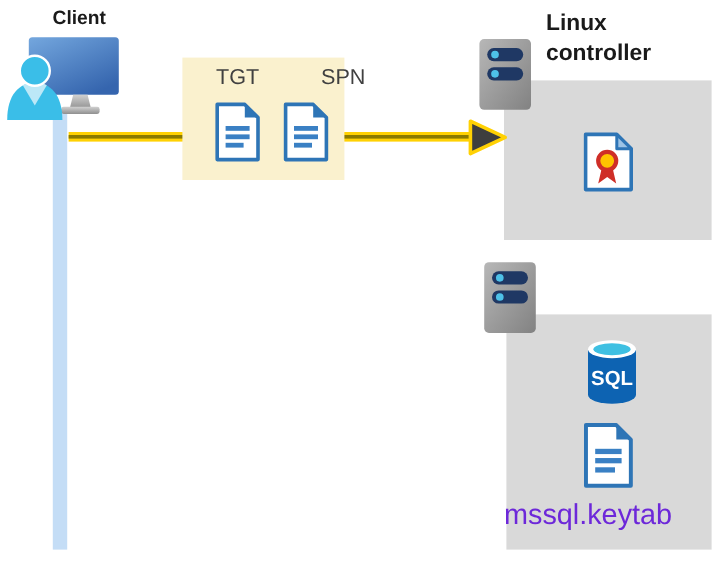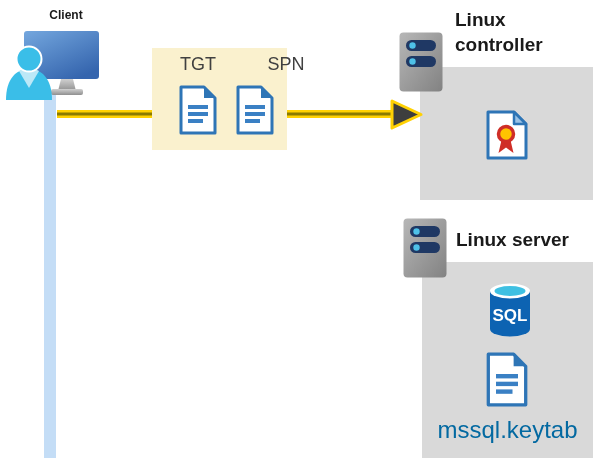--- a/index.html
+++ b/index.html
@@ -12,7 +12,7 @@
   .abs { position: absolute; }
 
   .title {
-    font-weight: bold; color: #1a1a1a; line-height: 25px; font-size: 12px;
+    font-weight: bold; color: #1a1a1a; line-height: 25px; font-size: 16px;
   }
   .client-title { left: 24px; top: 3px; width: 84px; text-align: center; }
   .dc-title     { left: 455px; top: 7px; width: 130px; font-size: 19px; }

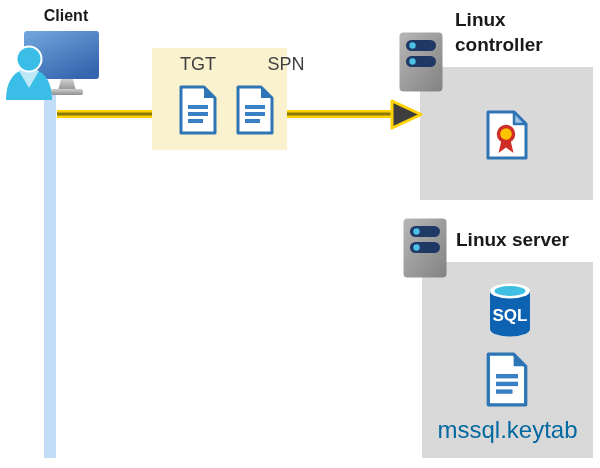--- a/index.html
+++ b/index.html
@@ -152,7 +152,6 @@
     <circle cx="13.5" cy="29.5" r="3.2" fill="#4ec1e8"></circle>
   </svg>
 
-  <div class="abs title linux-title">Linux server</div>
 
   <svg class="abs sql-icon" viewBox="0 0 44 56">
     <path d="M2,9 v38 a20,7.5 0 0 0 40,0 v-38 z" fill="#0d63b2"></path>

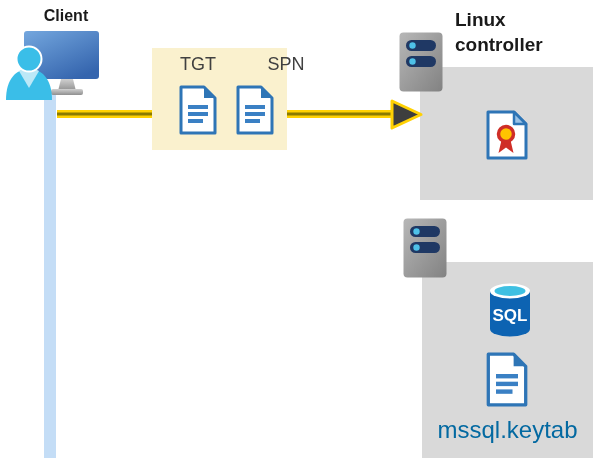--- a/index.html
+++ b/index.html
@@ -53,8 +53,8 @@
   .keytab-icon { left: 485px; top: 352px; width: 44px; height: 55px; z-index: 1; }
 
   .keytab-label {
-    left: 420px; top: 416px; width: 175px; text-align: center;
-    font-size: 24px; color: #0369a1; z-index: 1;
+    left: 420px; top: 416px; width: 175px; text-align: left;
+    font-size: 24px; color: #6d28d9; z-index: 1;
   }
   svg { display: block; }
 </style>

